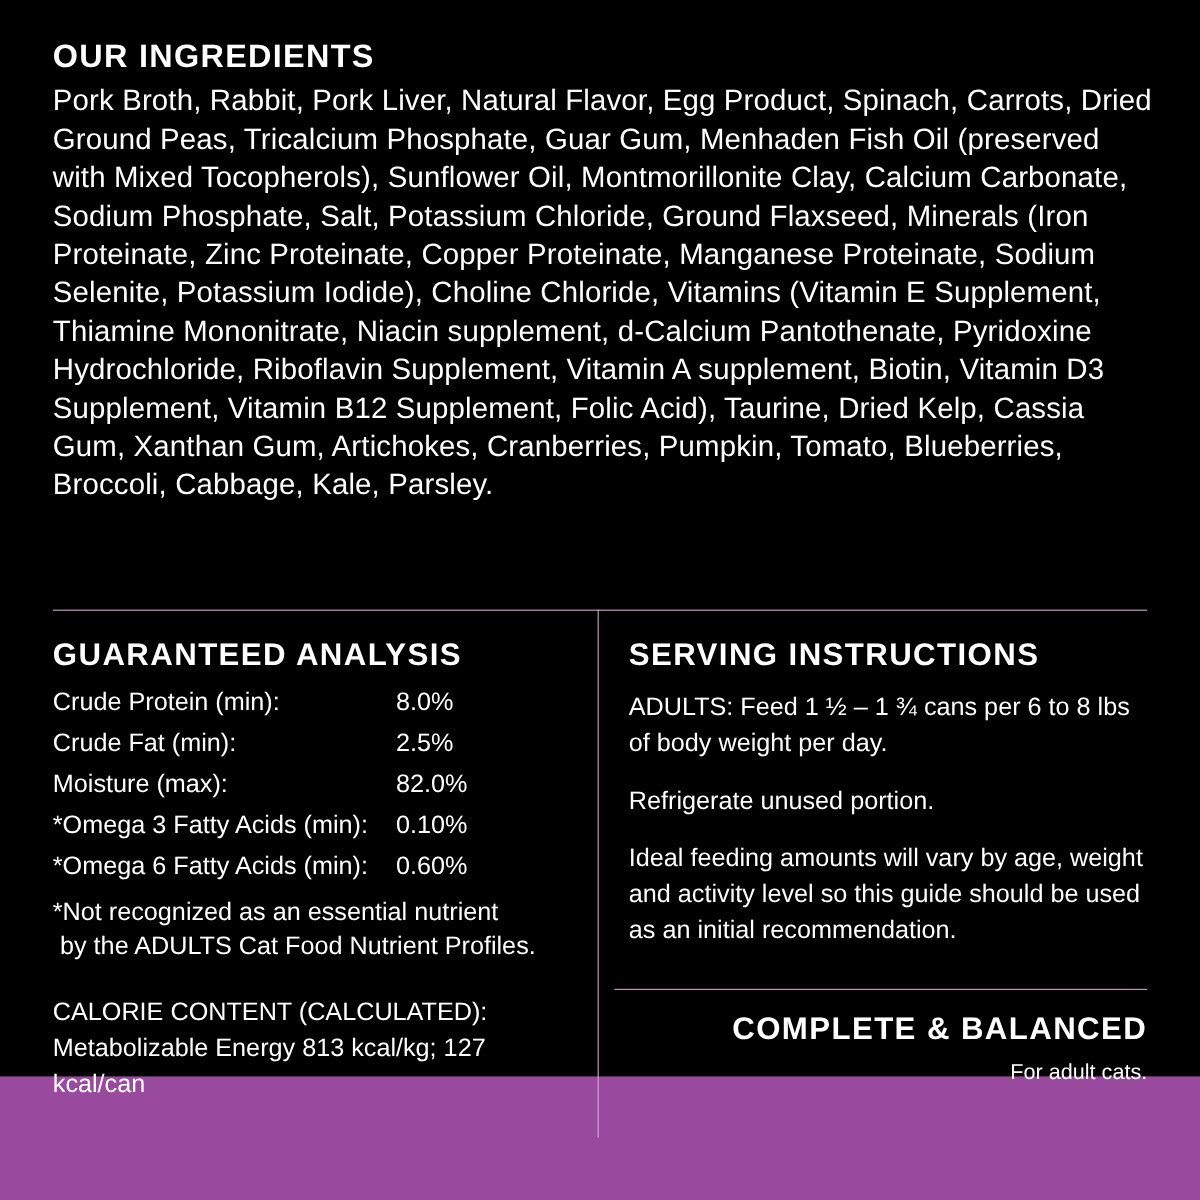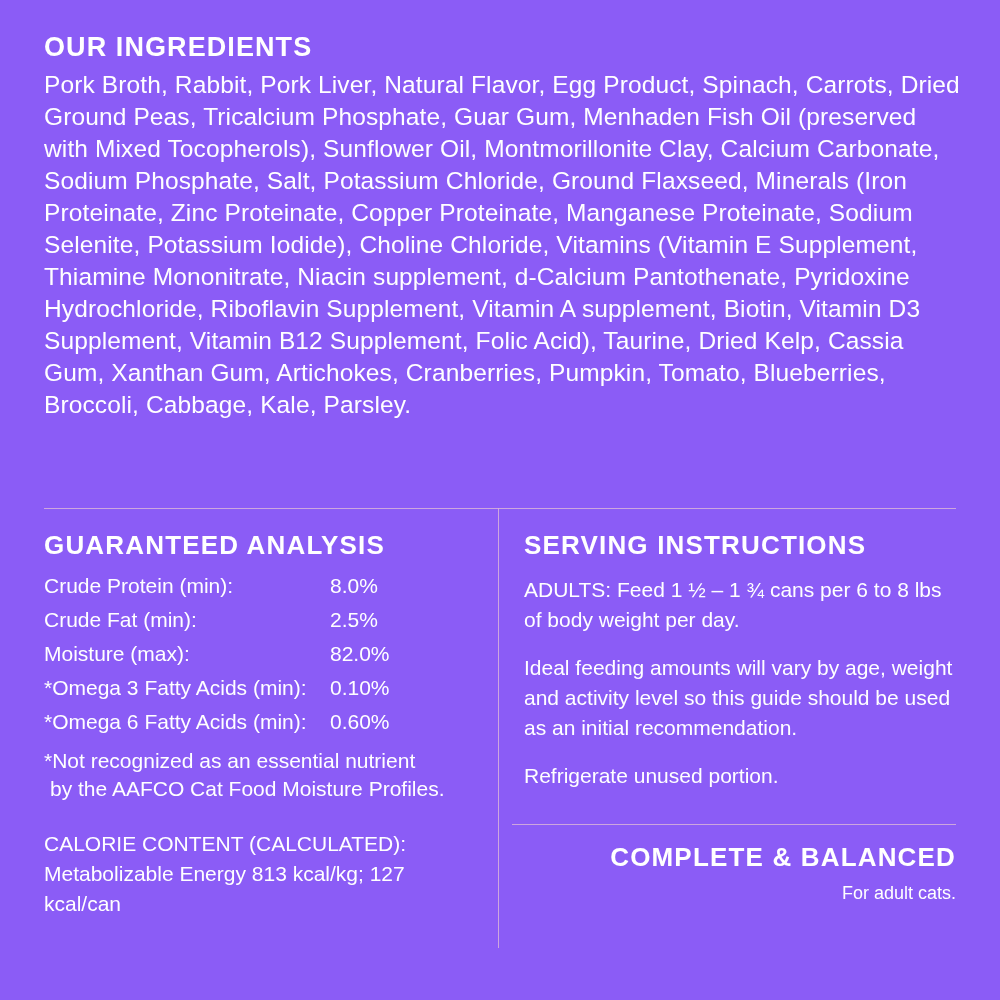--- a/index.html
+++ b/index.html
@@ -18,8 +18,8 @@
     position: absolute;
     top: 0; left: 0;
     width: 1000px;
-    height: 1000px;
-    background: #8b5cf6;
+    height: 897px;
+    background: #000000;
     padding: 0;
     box-sizing: border-box;
   }

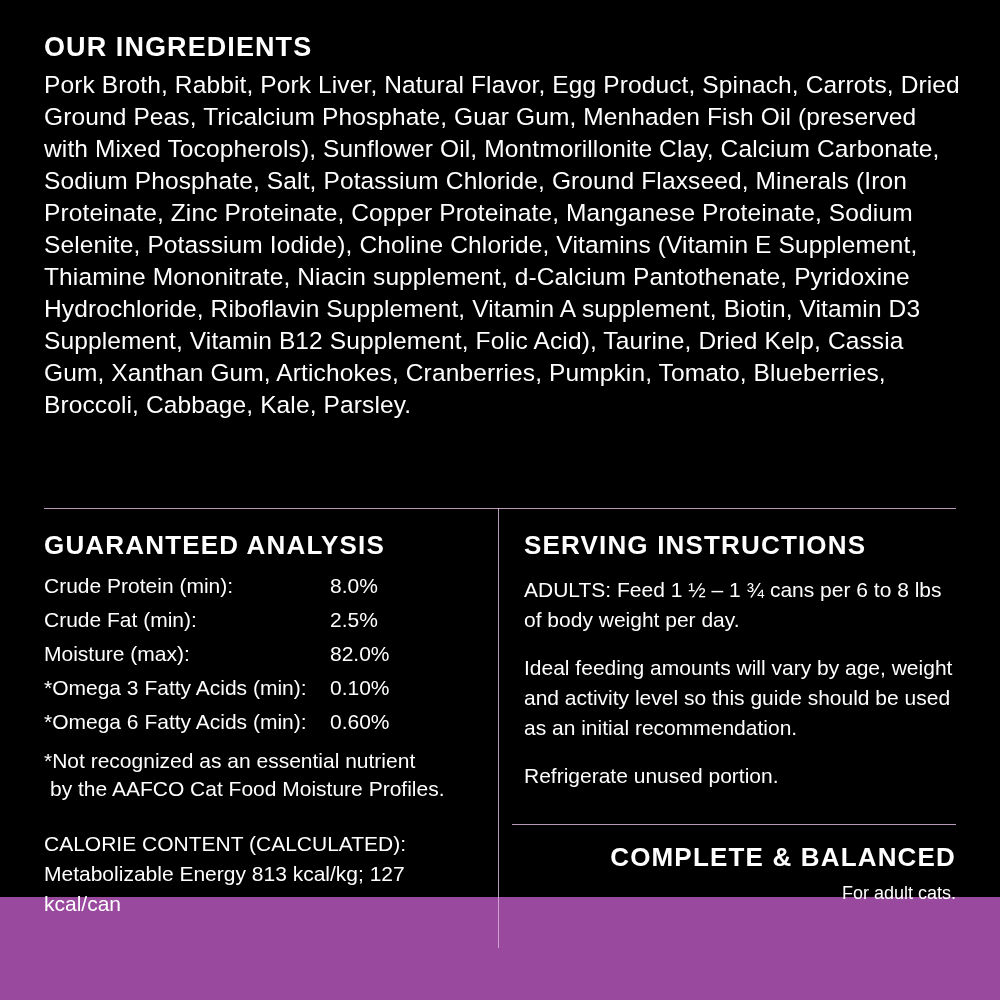--- a/index.html
+++ b/index.html
@@ -191,8 +191,8 @@
     <h2 class="si-title">SERVING INSTRUCTIONS</h2>
     <div class="si-body">
       <p>ADULTS: Feed 1 ½ – 1 ¾ cans per 6 to 8 lbs of body weight per day.</p>
+      <p>Refrigerate unused portion.</p>
       <p>Ideal feeding amounts will vary by age, weight and activity level so this guide should be used as an initial recommendation.</p>
-      <p>Refrigerate unused portion.</p>
     </div>
   </div>
 

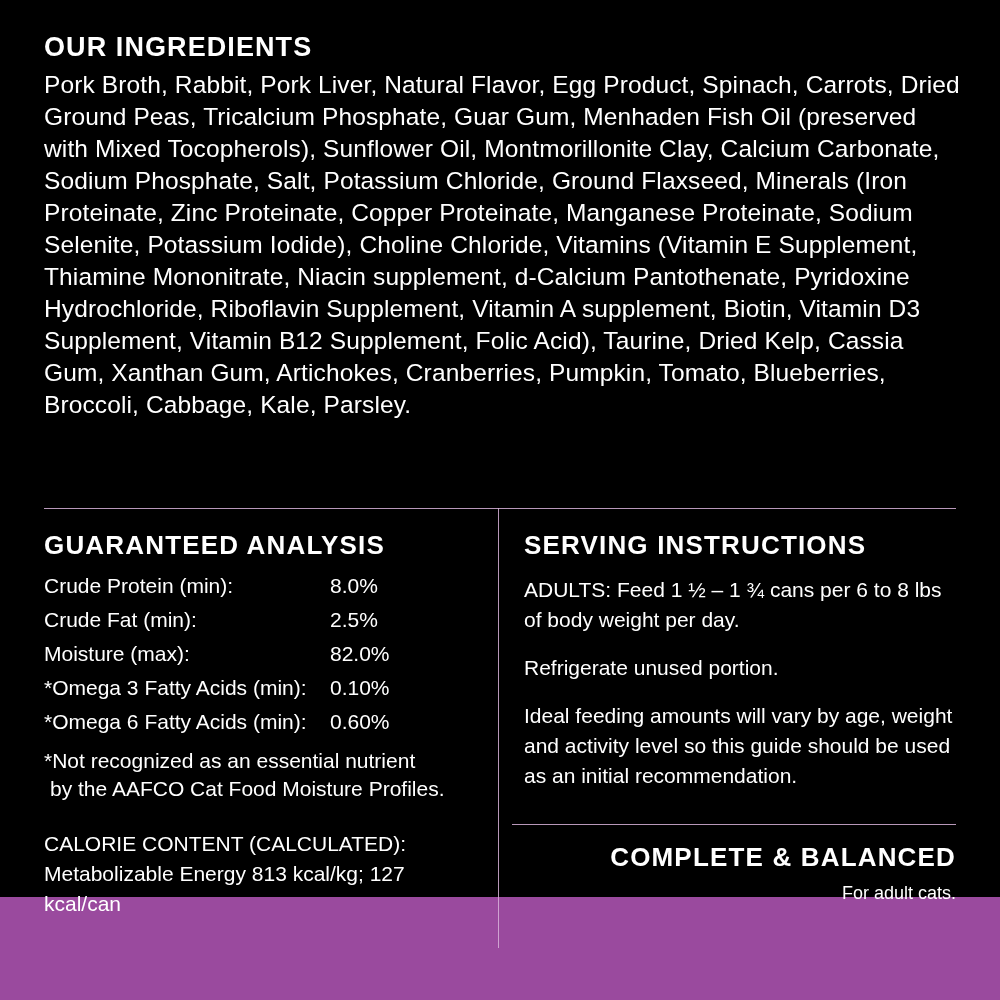--- a/index.html
+++ b/index.html
@@ -179,7 +179,7 @@
     </table>
     <div class="footnote">
       <div>*Not recognized as an essential nutrient</div>
-      <div class="line2">by the AAFCO Cat Food Moisture Profiles.</div>
+      <div class="line2">by the ADULTS Cat Food Nutrient Profiles.</div>
     </div>
     <div class="calorie">
       <div>CALORIE CONTENT (CALCULATED):</div>

